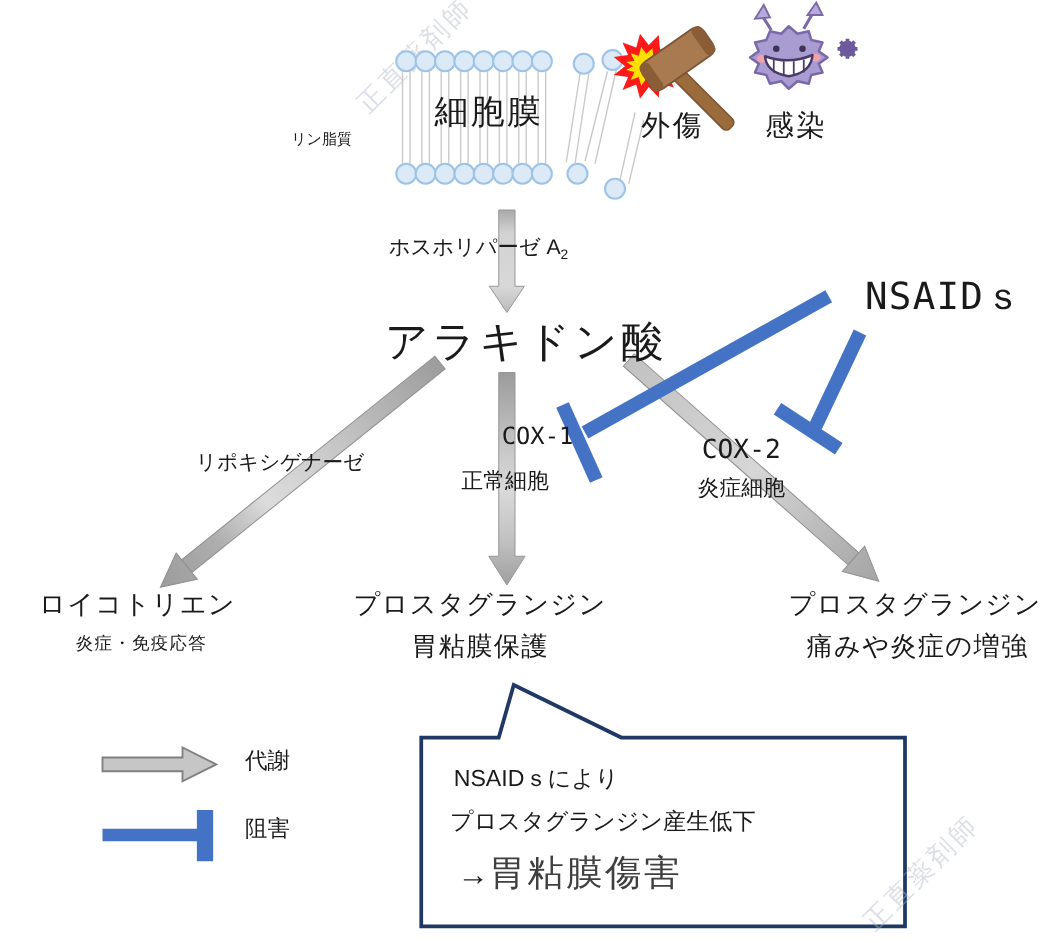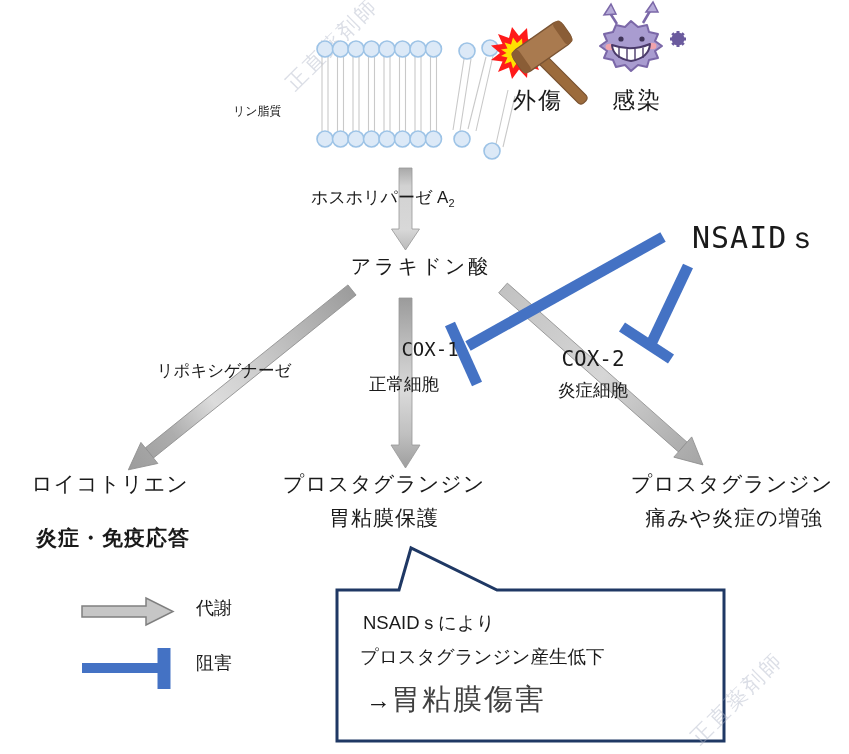--- a/index.html
+++ b/index.html
@@ -177,6 +177,7 @@
   </svg>
 
   <div class="lbl t-phospholipid">リン脂質</div>
+  <div class="lbl ctr t-membrane">細胞膜</div>
   <div class="lbl ctr t-trauma">外傷</div>
   <div class="lbl ctr t-infection">感染</div>
 

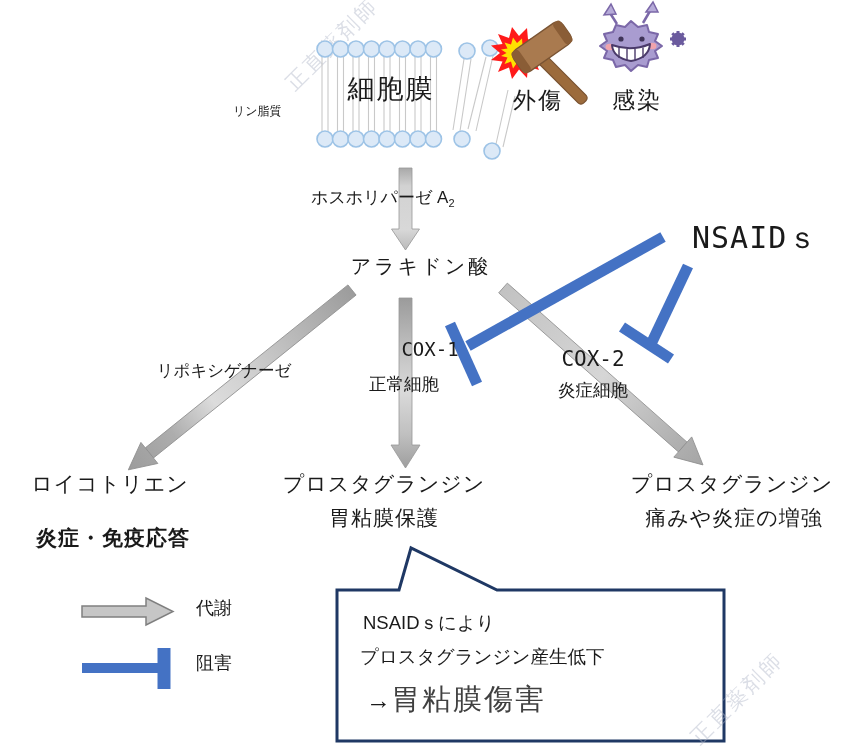--- a/index.html
+++ b/index.html
@@ -18,7 +18,7 @@
   .t-trauma{left:538px;top:87px;font-size:23px;letter-spacing:2px;}
   .t-infection{left:637px;top:87px;font-size:23px;letter-spacing:2px;}
   .t-phospholipase{left:311px;top:188px;font-size:17px;}
-  .t-arachidonic{left:421px;top:255px;font-size:20px;letter-spacing:3px;}
+  .t-arachidonic{left:421px;top:255px;font-size:34px;letter-spacing:3px;}
   .t-nsaids{left:692px;top:221px;font-size:30px;letter-spacing:1px;}
   .t-lipoxygenase{left:224px;top:361px;font-size:16.5px;}
   .t-cox1{left:404px;top:339px;font-size:19px;margin-left:26px;}

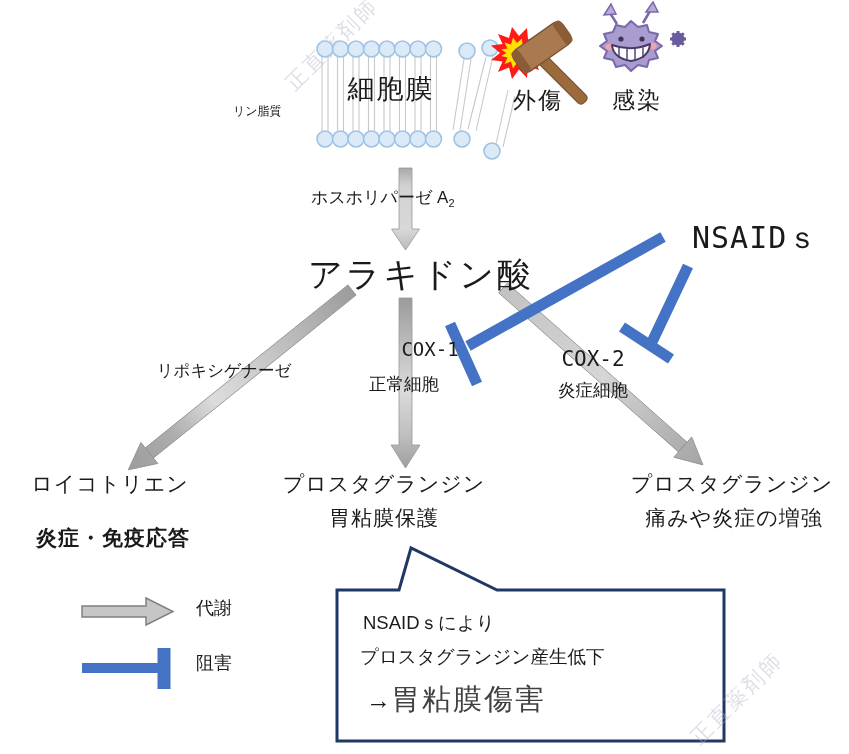--- a/index.html
+++ b/index.html
@@ -26,7 +26,7 @@
   .t-cox2{left:593px;top:347px;font-size:21px;}
   .t-cox2cell{left:593px;top:380px;font-size:17.5px;}
   .t-outL1{left:110px;top:472px;font-size:21px;letter-spacing:1px;}
-  .t-outL2{left:113px;top:526px;font-size:21px;letter-spacing:1px;font-weight:bold;}
+  .t-outL2{left:113px;top:506px;font-size:14px;letter-spacing:1px;}
   .t-outC1{left:384px;top:472px;font-size:21px;letter-spacing:1px;}
   .t-outC2{left:384px;top:506px;font-size:21px;letter-spacing:1px;}
   .t-outR1{left:732px;top:472px;font-size:21px;letter-spacing:1px;}

